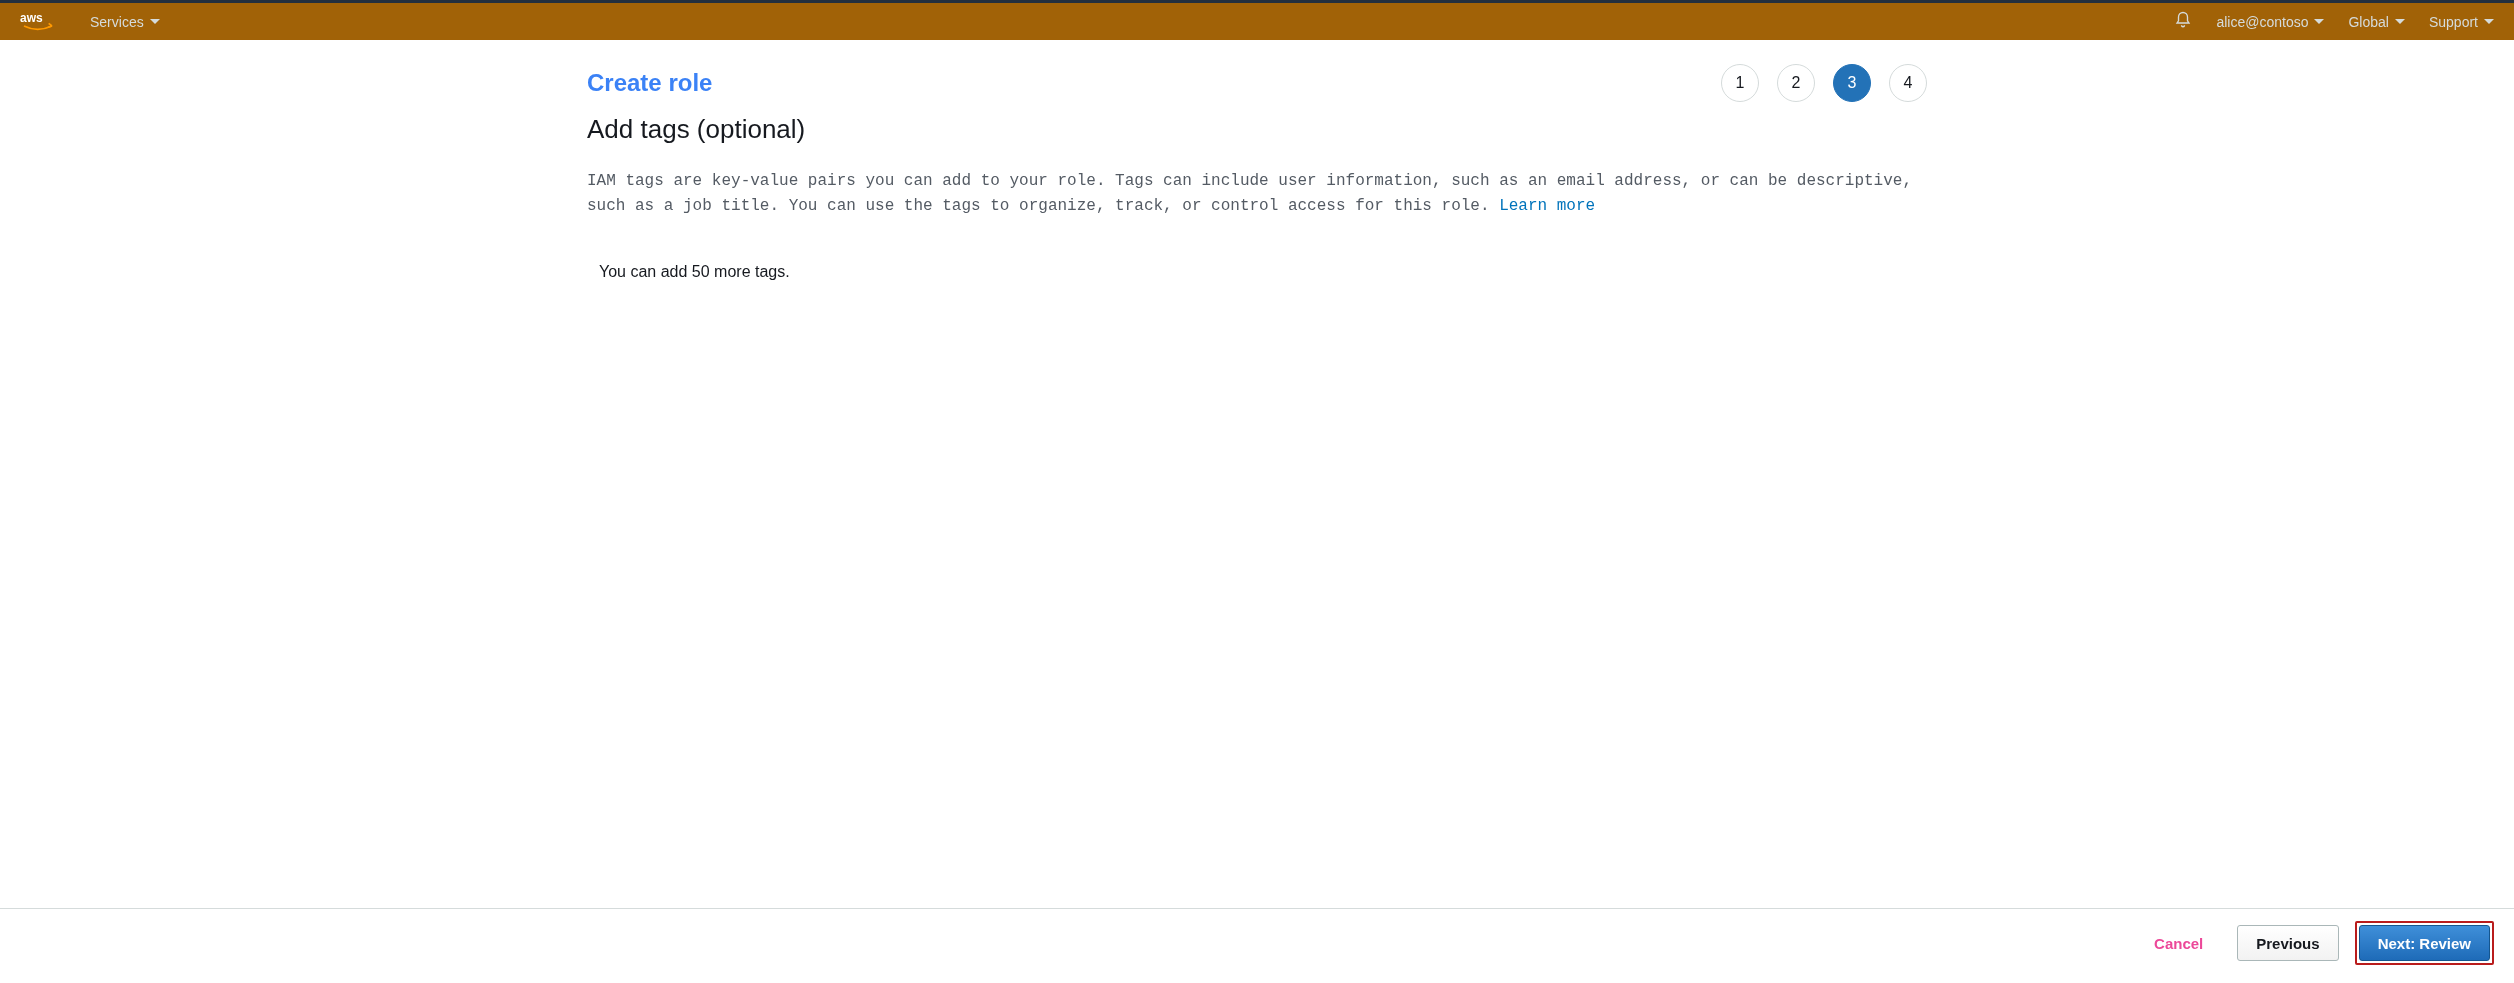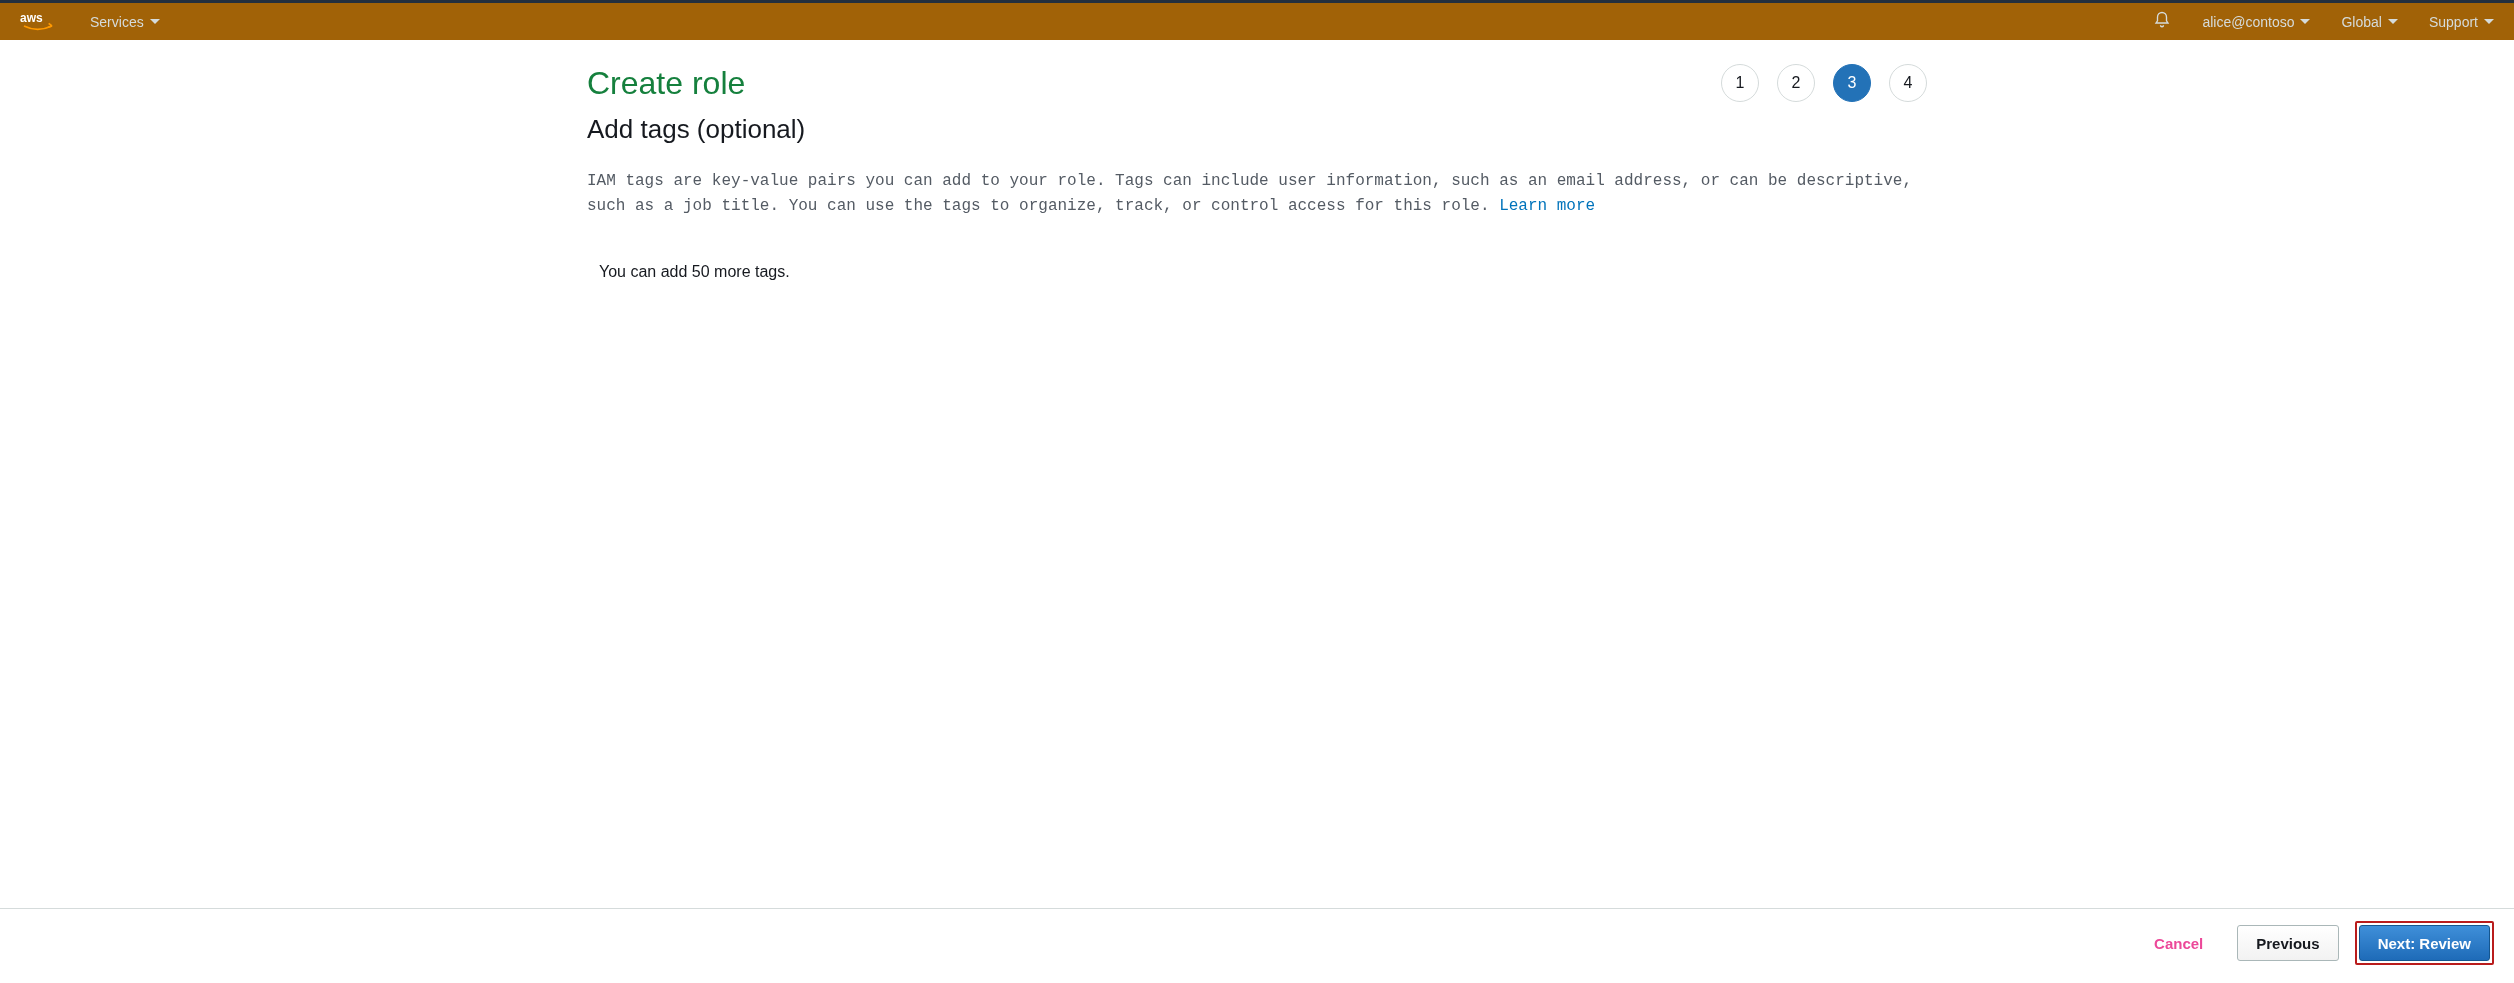--- a/index.html
+++ b/index.html
@@ -8,7 +8,7 @@
 
 .topnav { background: #a16207; height: 40px; display: flex; align-items: center; padding: 0 20px; color: #d5dbdb; border-top: 3px solid #232f3e; }
 .topnav-left { display: flex; align-items: center; gap: 30px; }
-.topnav-right { margin-left: auto; display: flex; align-items: center; gap: 31px; }
+.topnav-right { margin-left: auto; display: flex; align-items: center; gap: 24px; }
 .aws-logo { display: inline-flex; align-items: center; }
 .aws-logo svg { height: 24px; width: auto; }
 .nav-item { color: #d5dbdb; font-size: 14px; display: inline-flex; align-items: center; gap: 6px; cursor: pointer; }

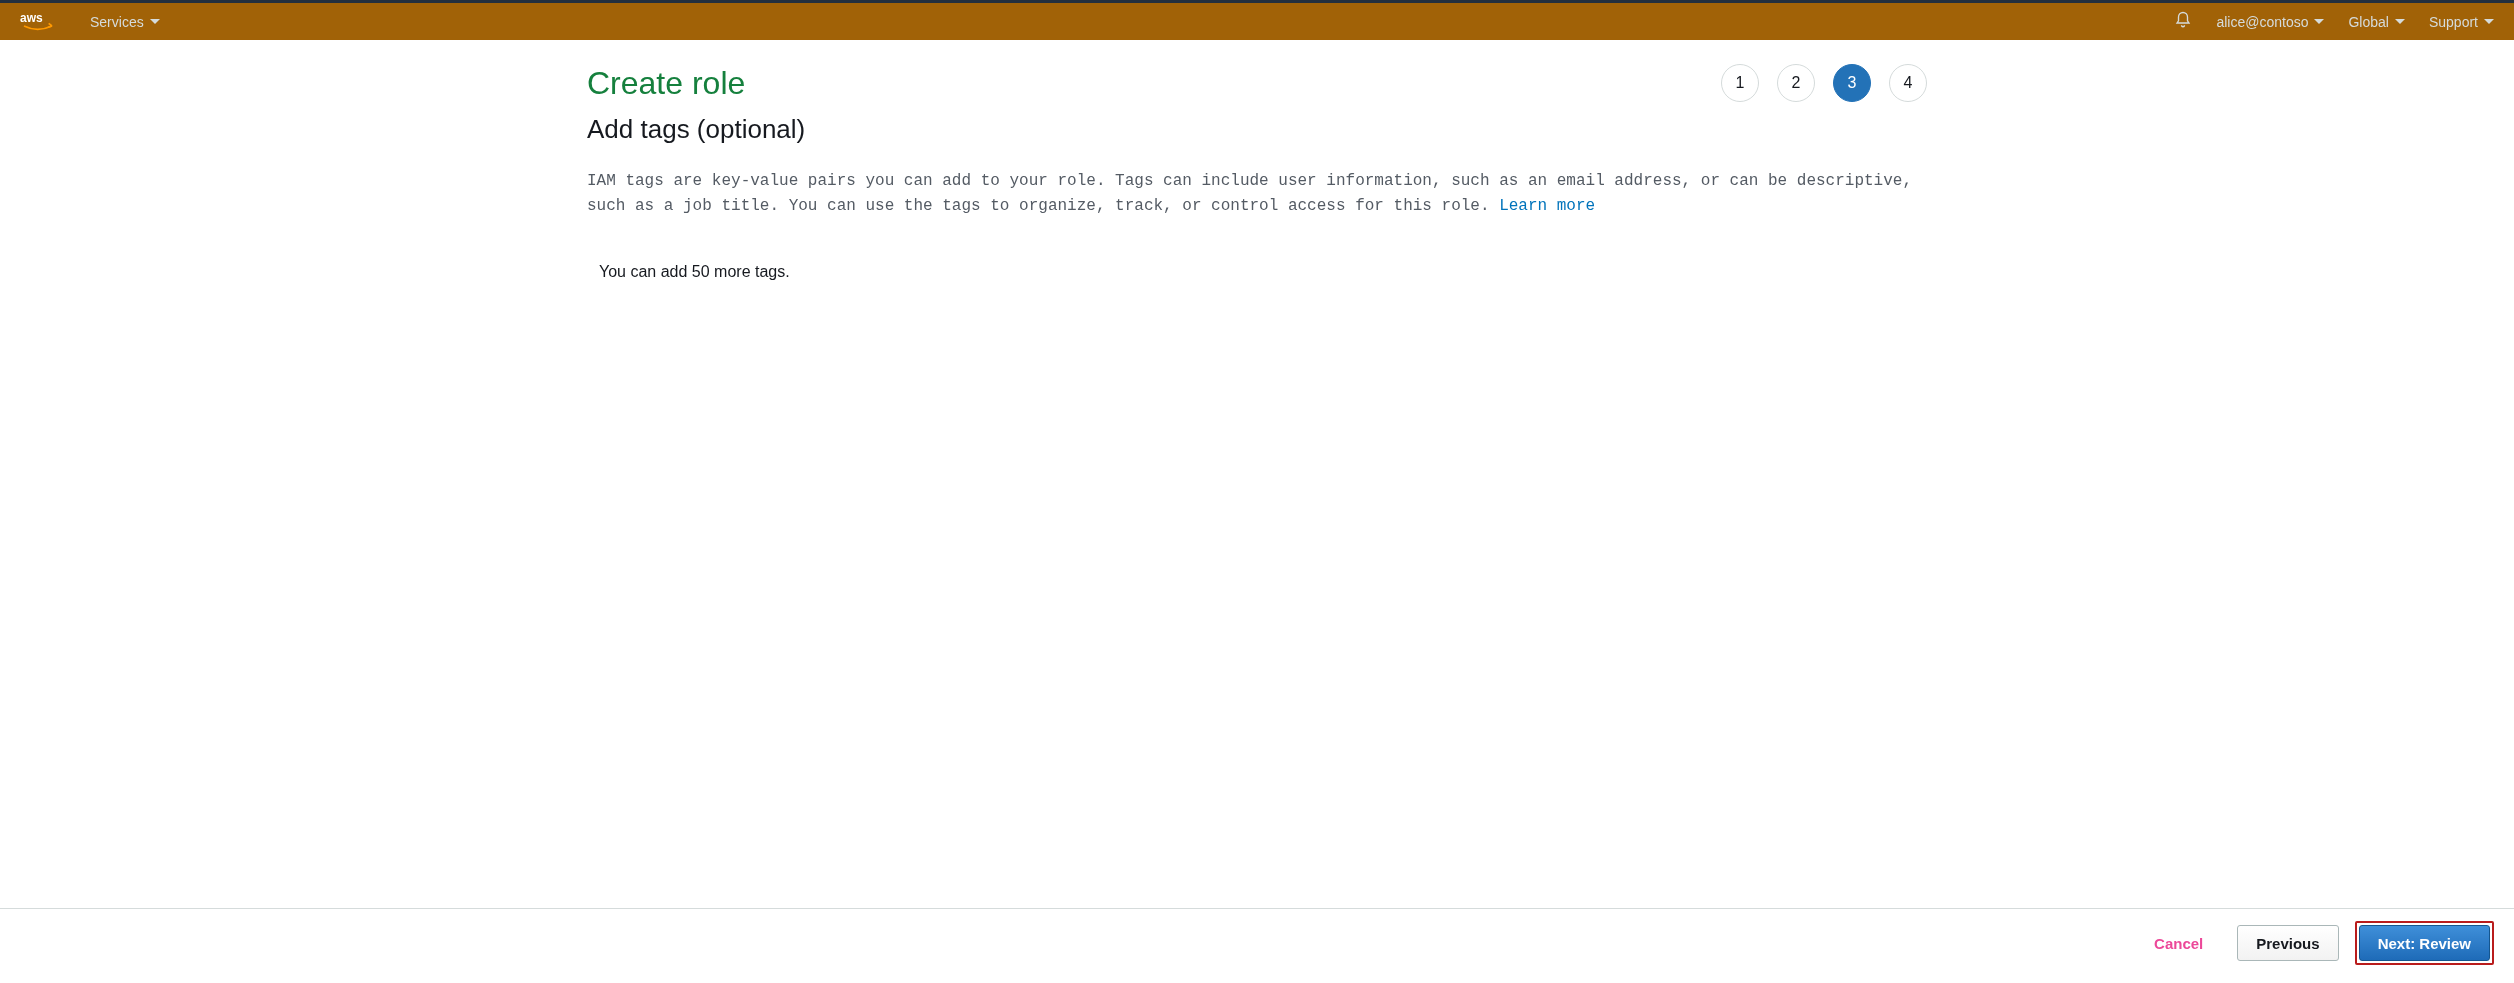--- a/index.html
+++ b/index.html
@@ -18,7 +18,7 @@
 
 .content { max-width: 1380px; margin: 0 auto; padding: 24px 20px 0 20px; }
 .header-row { display: flex; align-items: center; justify-content: space-between; margin-bottom: 12px; }
-.page-title { font-size: 32px; font-weight: 400; color: #15803d; }
+.page-title { font-size: 24px; font-weight: 700; color: #3b82f6; }
 .steps { display: flex; gap: 18px; }
 .step { width: 38px; height: 38px; border: 1px solid #d5dbdb; border-radius: 50%; display: flex; align-items: center; justify-content: center; font-size: 16px; color: #16191f; background: #fff; }
 .step.active { background: #2372b7; border-color: #2372b7; color: #fff; }

